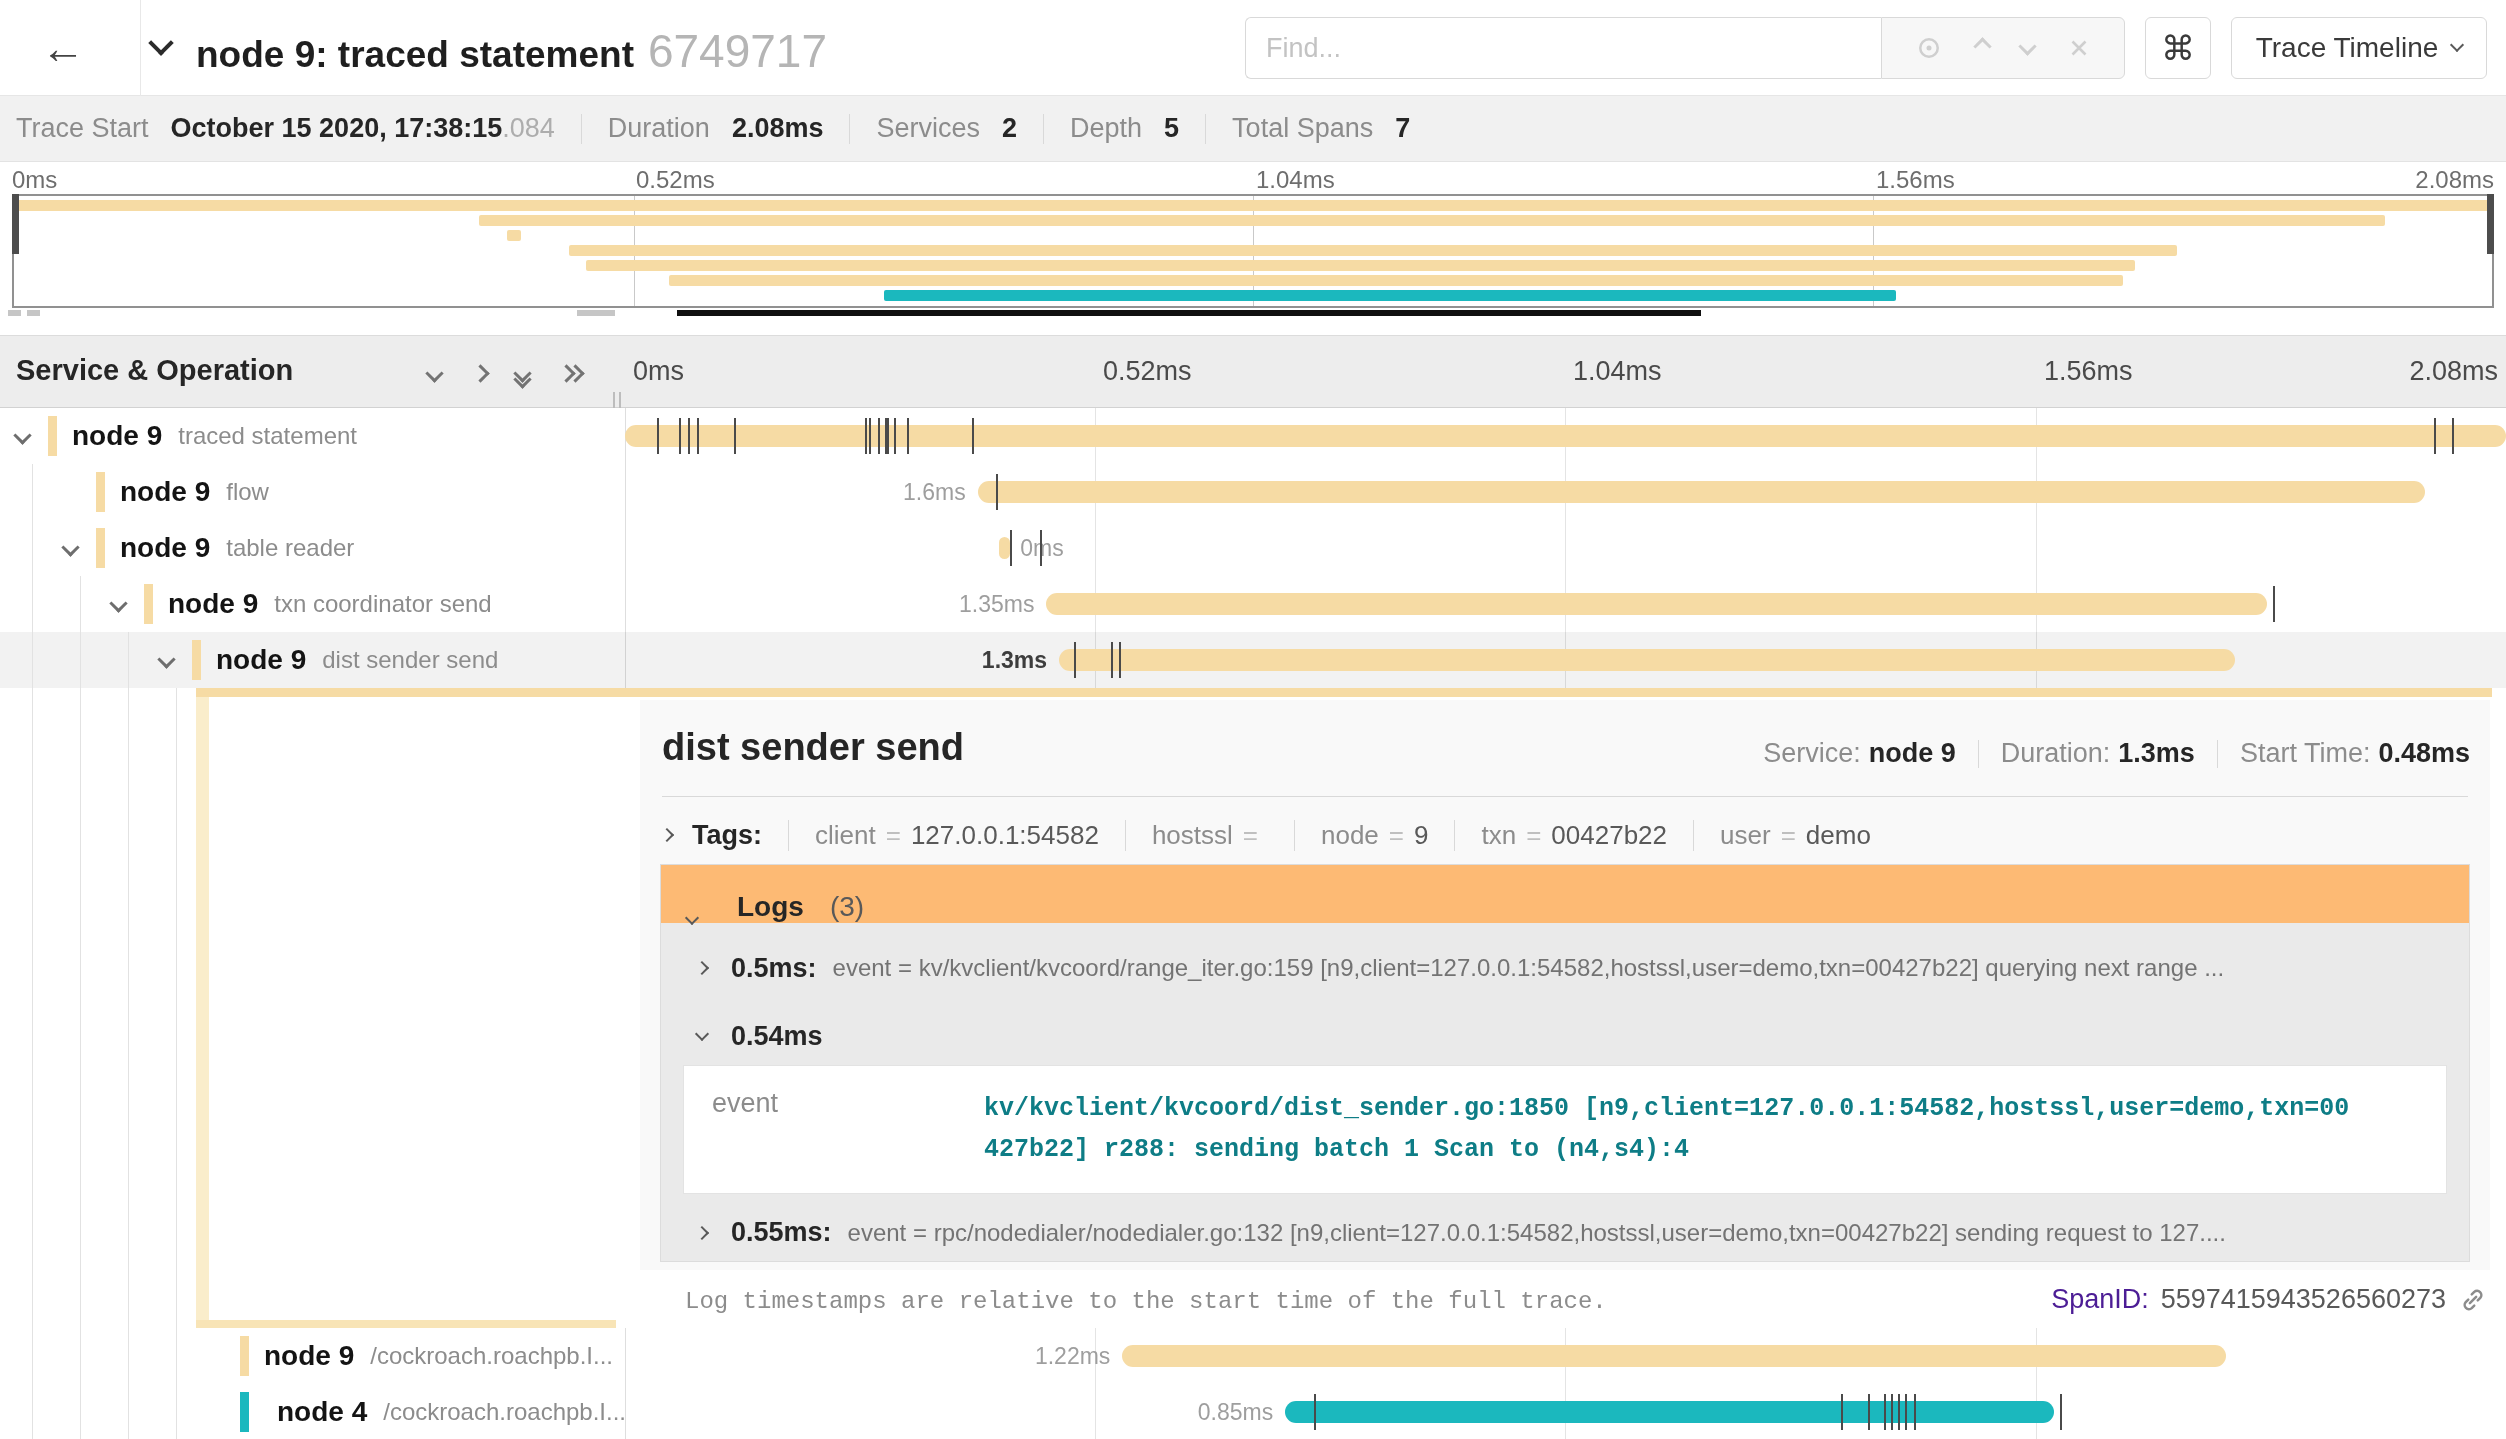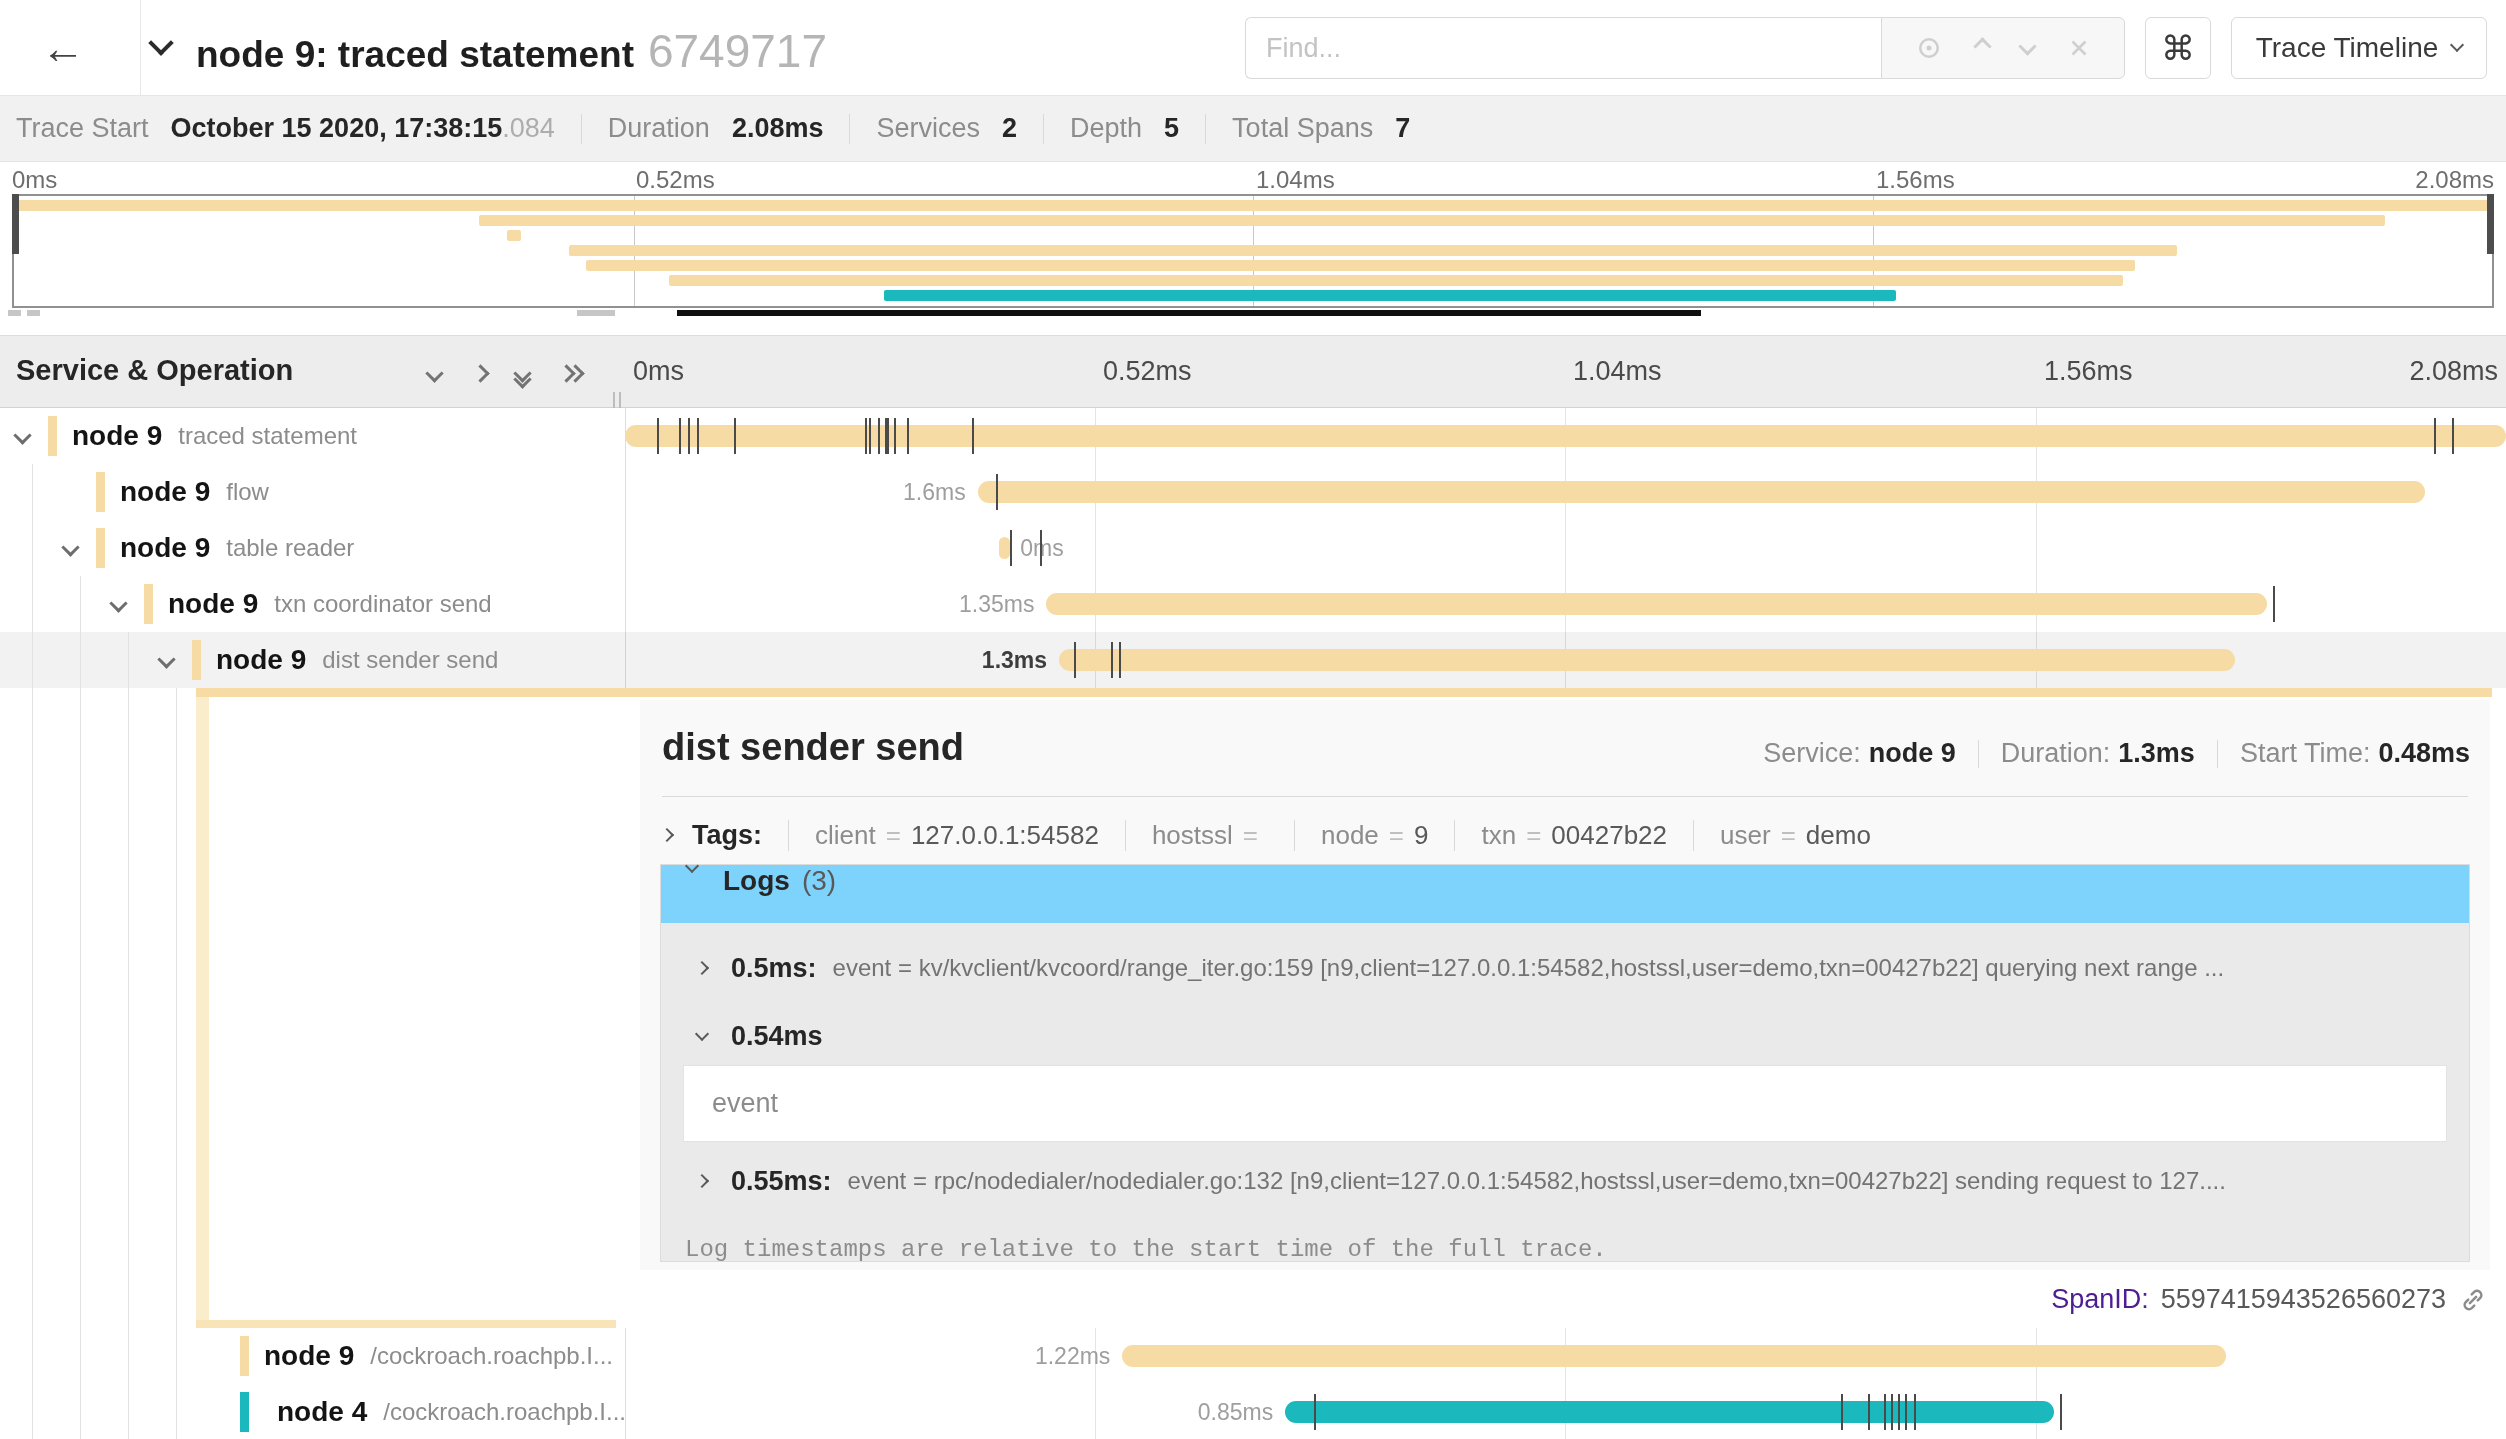--- a/index.html
+++ b/index.html
@@ -89,7 +89,7 @@
   .tag .te { color:#bfbfbf; margin:0 10px; }
   .tag .tv { color:#595959; }
   .logs { position:absolute; left:20px; right:20px; top:164px; bottom:8px; background:#eaeaea; border:1px solid #dcdcdc; }
-  .logs-header { height:58px; background:#7dd3fc; display:flex; align-items:flex-start; cursor:pointer; }
+  .logs-header { height:58px; background:#fdba74; display:flex; align-items:flex-end; cursor:pointer;gap:14px; }
   .logs-header .lbl { font-size:28px; font-weight:700; color:#262626; margin-left:26px; }
   .logs-header .cnt { font-size:28px; color:#595959; margin-left:12px; font-weight:400; }
   .log-line { display:flex; align-items:center; padding:0 36px; height:58px; margin-top:16px; cursor:pointer; white-space:nowrap; overflow:hidden; }

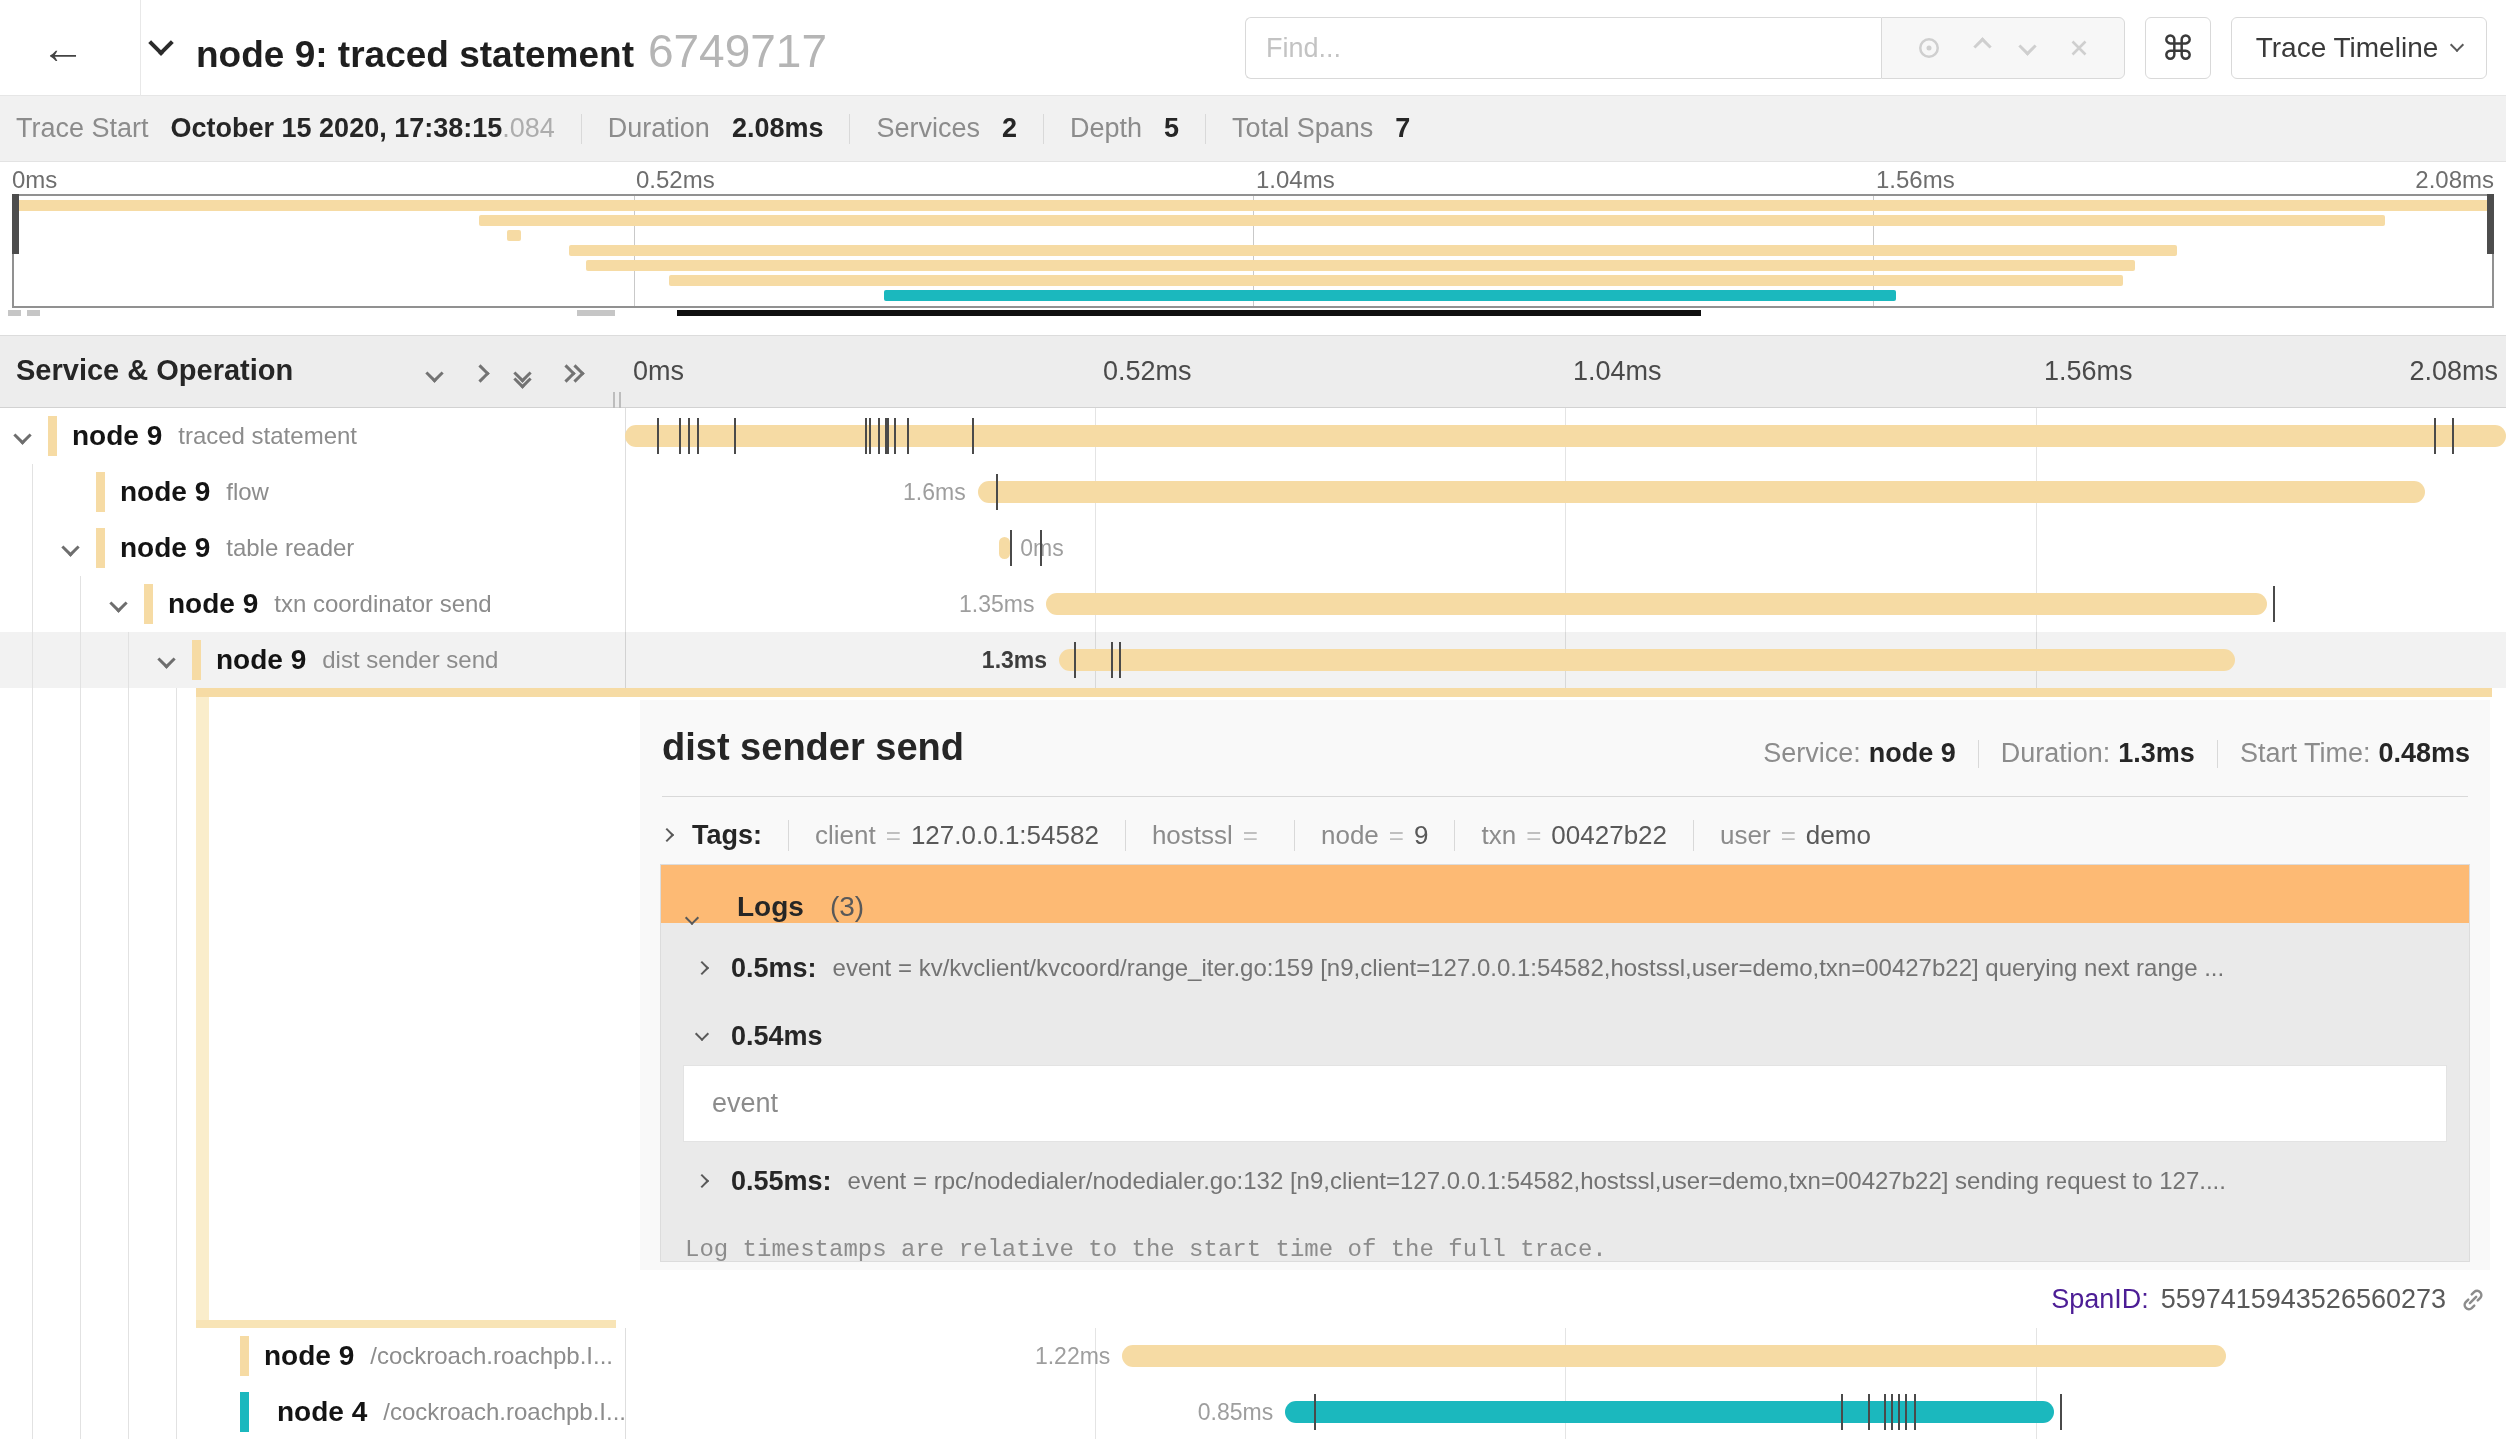--- a/index.html
+++ b/index.html
@@ -397,6 +397,7 @@
         </div>
         <div class="kv-card">
           <span class="kv-key">event</span>
+          <span class="kv-val"><span>kv/kvclient/kvcoord/dist_sender.go:1850 [n9,client=127.0.0.1:54582,hostssl,user=demo,txn=00</span><br><span>427b22] r288: sending batch 1 Scan to (n4,s4):4</span></span>
         </div>
         <div class="log-line" style="margin-top:6px;">
           <i class="caret-sm right"></i>

